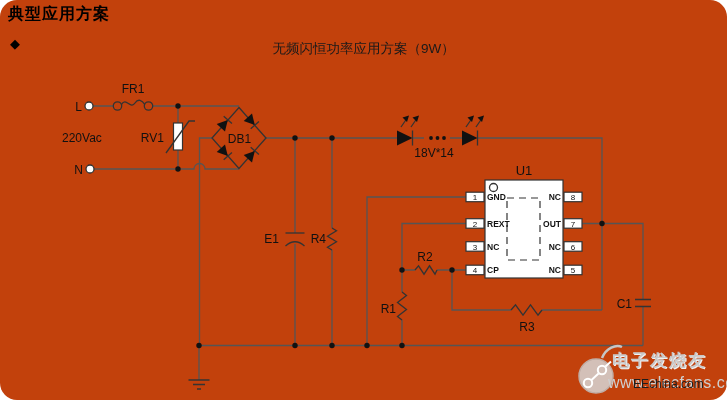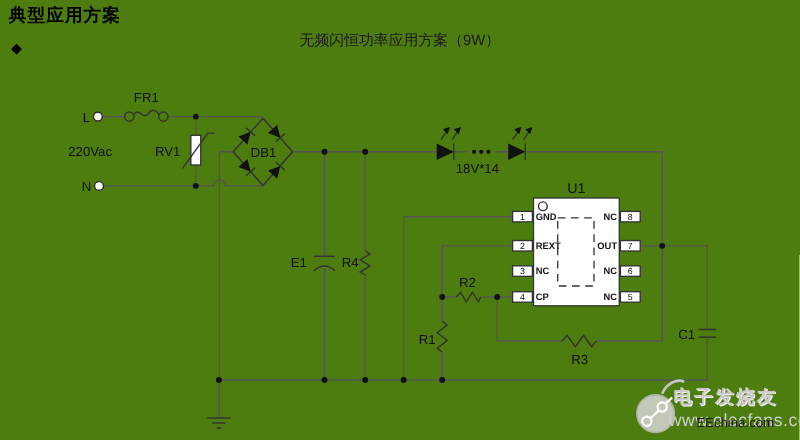--- a/index.html
+++ b/index.html
@@ -3,8 +3,8 @@
 <meta charset="utf-8">
 <style>
   html,body{margin:0;padding:0;background:#ffffff;}
-  .page{position:relative;width:727px;height:400px;background:#4d7c0f;overflow:hidden;
-        font-family:"Liberation Sans","DejaVu Sans",sans-serif;color:#111;}
+  .page{position:relative;width:727px;height:400px;background:#c2410c;overflow:hidden;
+        font-family:"Liberation Sans","DejaVu Sans",sans-serif;color:#111;border-radius:17px;}
   .doc-title{position:absolute;left:8px;top:4px;font-size:16px;font-weight:bold;
              letter-spacing:1px;color:#000;}
   .bullet{position:absolute;left:10px;top:36px;font-size:13px;color:#000;}

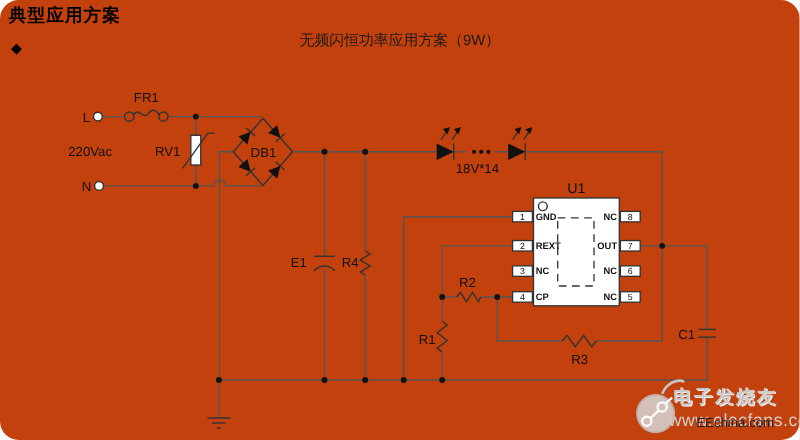--- a/index.html
+++ b/index.html
@@ -8,7 +8,7 @@
   .doc-title{position:absolute;left:8px;top:4px;font-size:16px;font-weight:bold;
              letter-spacing:1px;color:#000;}
   .bullet{position:absolute;left:10px;top:36px;font-size:13px;color:#000;}
-  .caption{position:absolute;left:0;top:28px;width:727px;text-align:center;
+  .caption{position:absolute;left:0;top:40px;width:727px;text-align:center;
            font-size:13.5px;color:#1a1a1a;}
   svg.circuit{position:absolute;left:0;top:0;}
   .wire{stroke:#555;stroke-width:1.3;fill:none;}

